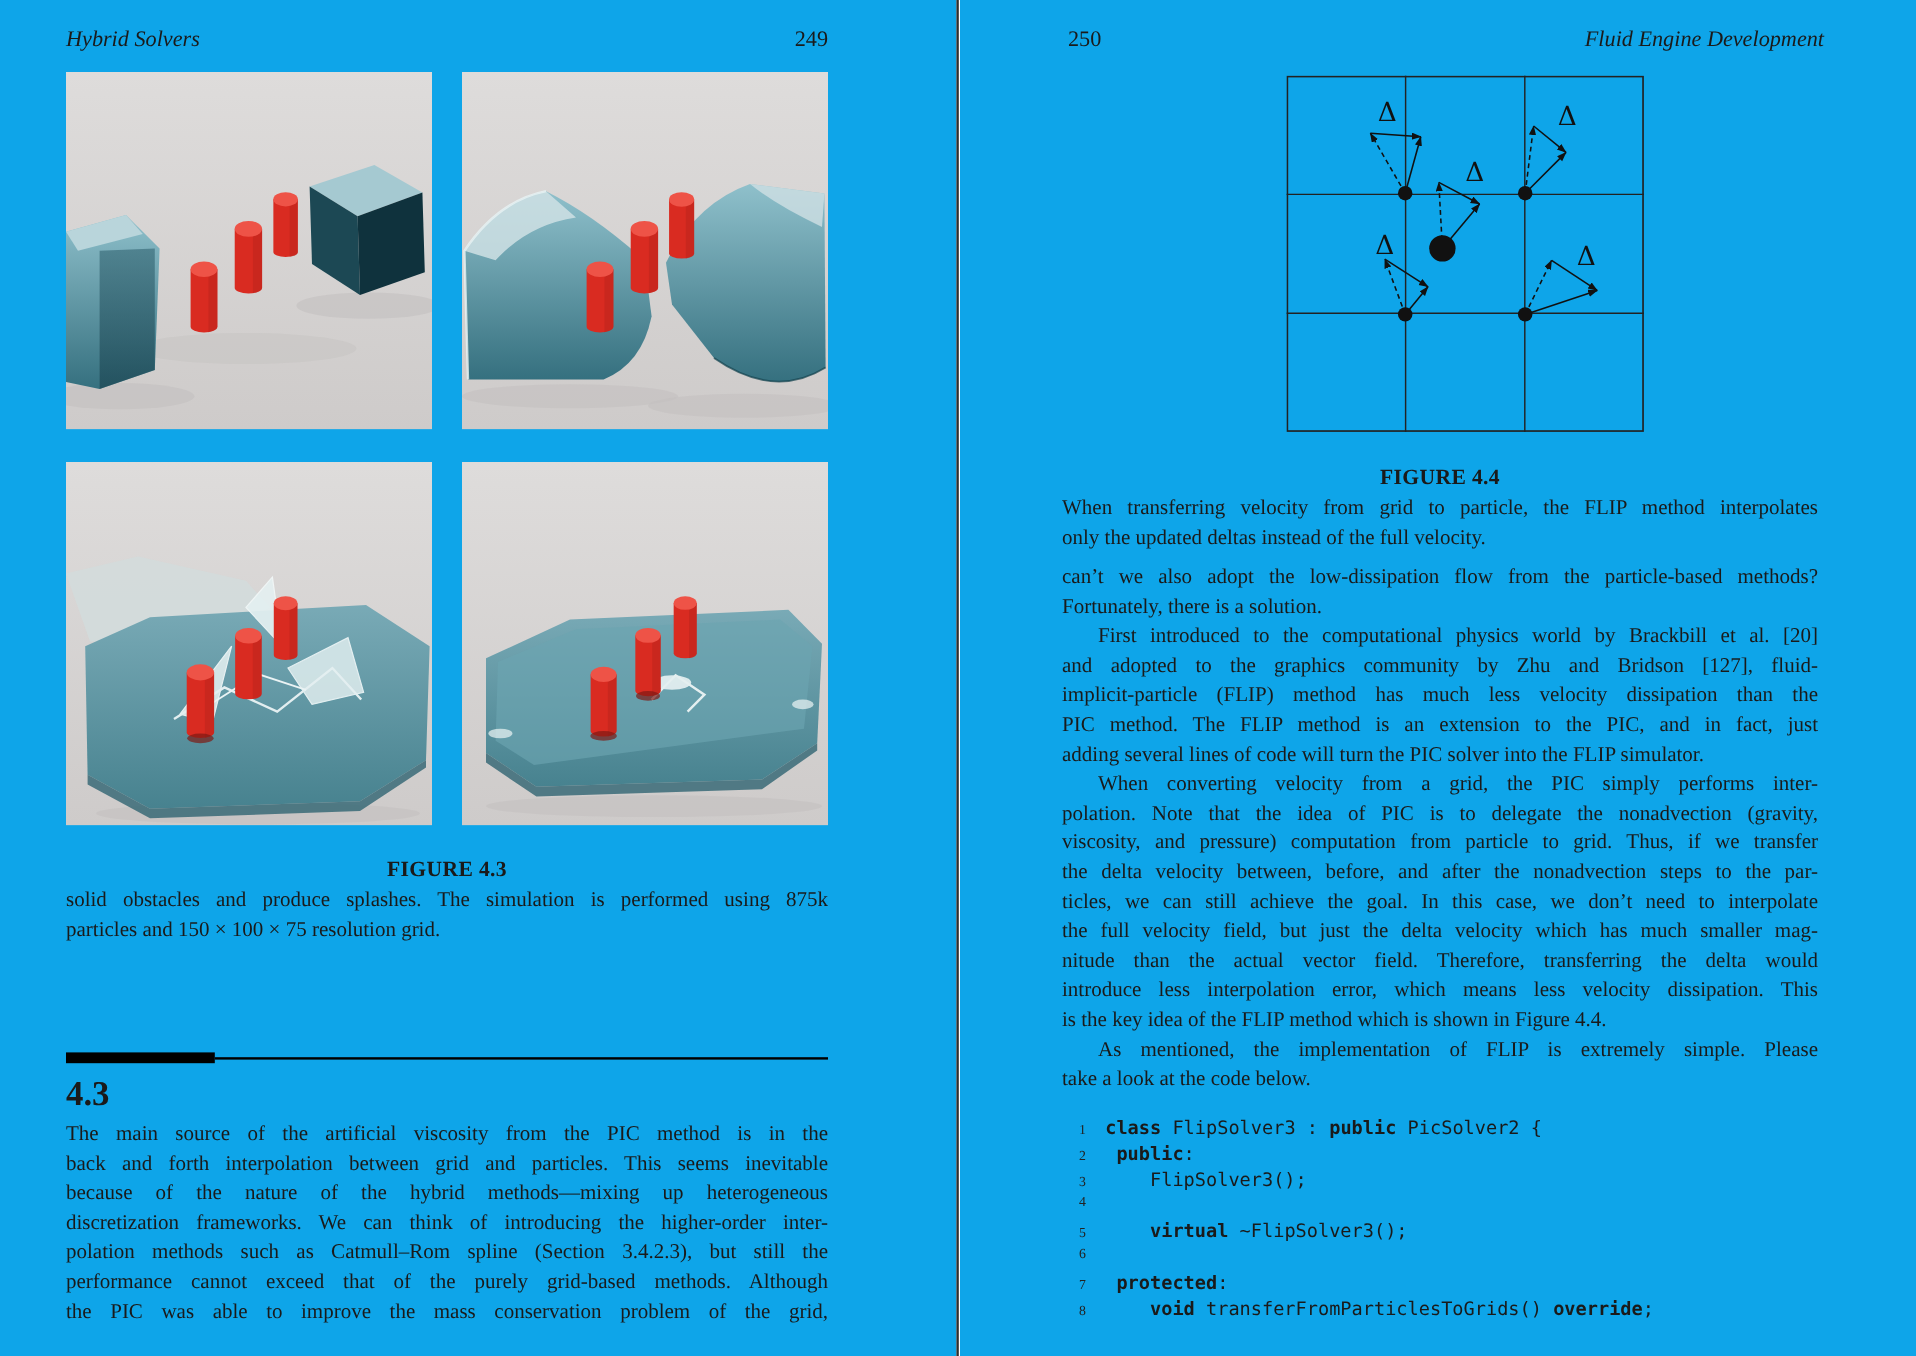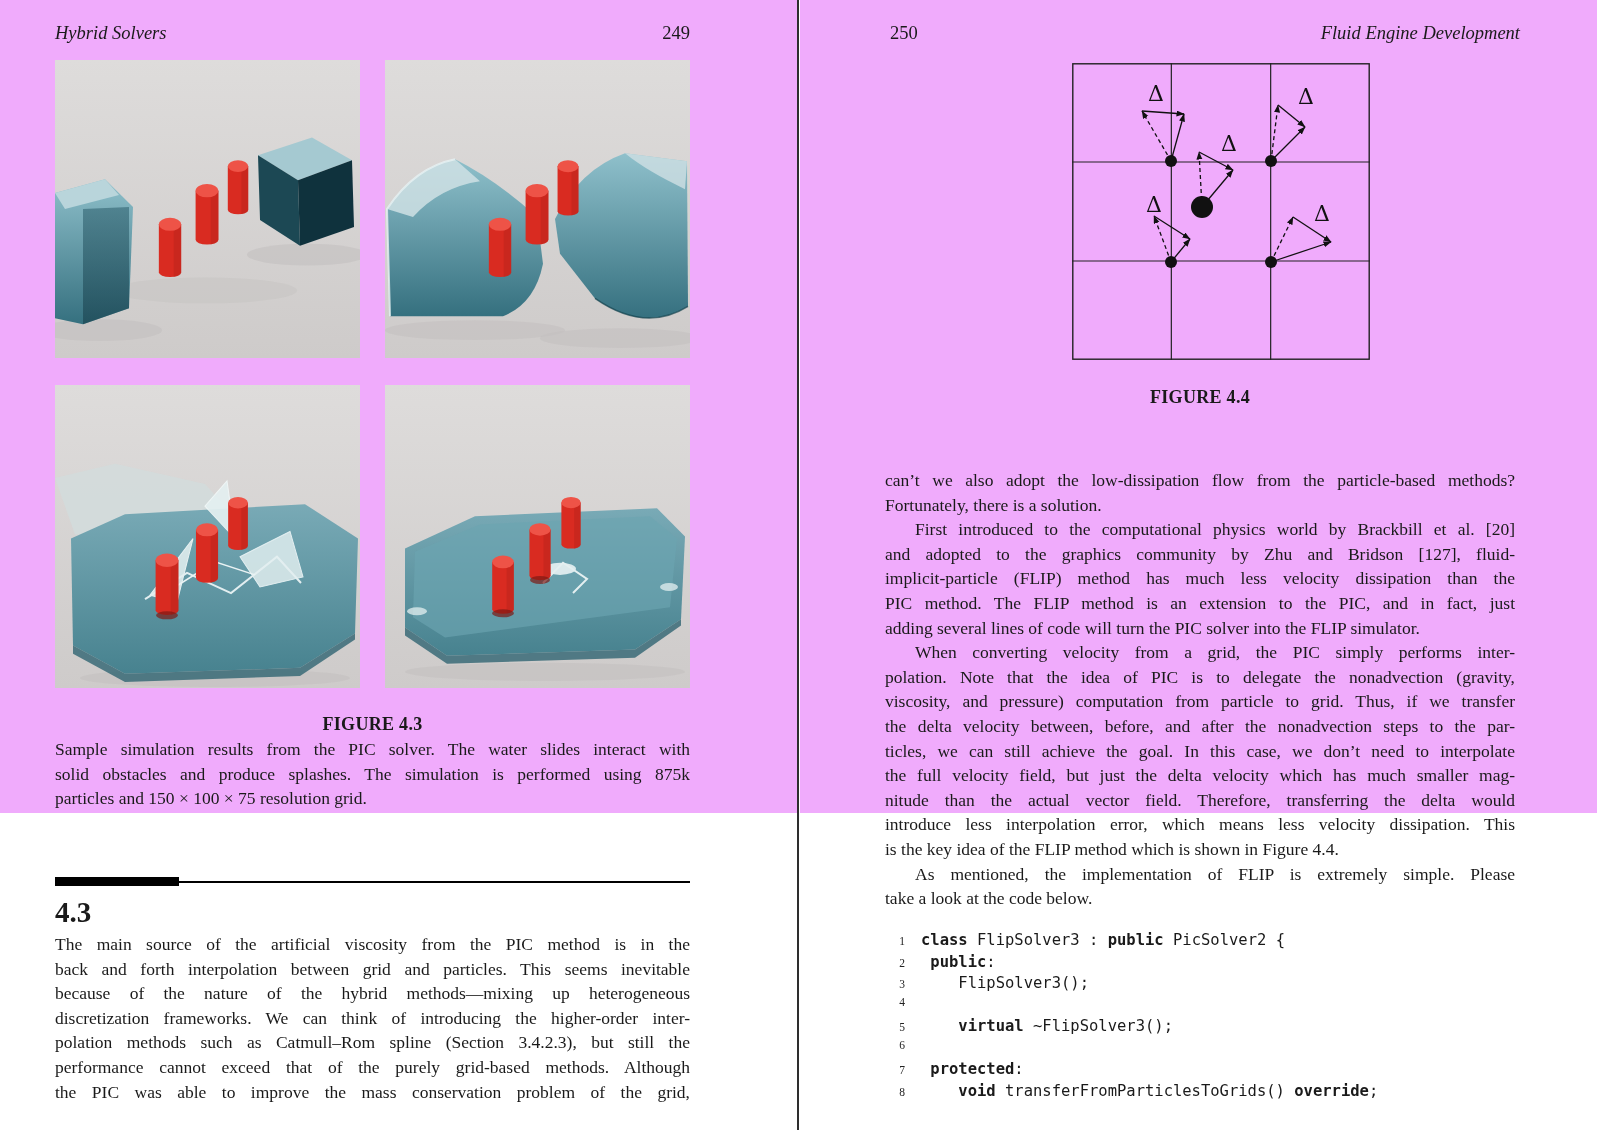--- a/index.html
+++ b/index.html
@@ -8,7 +8,7 @@
     background:#ffffff;color:#1a1a1a;
     font-family:"Liberation Serif", serif;
   }
-  .page{position:absolute;top:0;height:813px;background:#f0abfc;}
+  .page{position:absolute;top:0;height:1130px;background:#0ea5e9;}
   .page-left{left:0;width:797px;}
   .page-right{left:800px;width:797px;}
   .page-divider{position:absolute;top:0;left:797px;width:2px;height:1130px;background:#2e2e2e;}

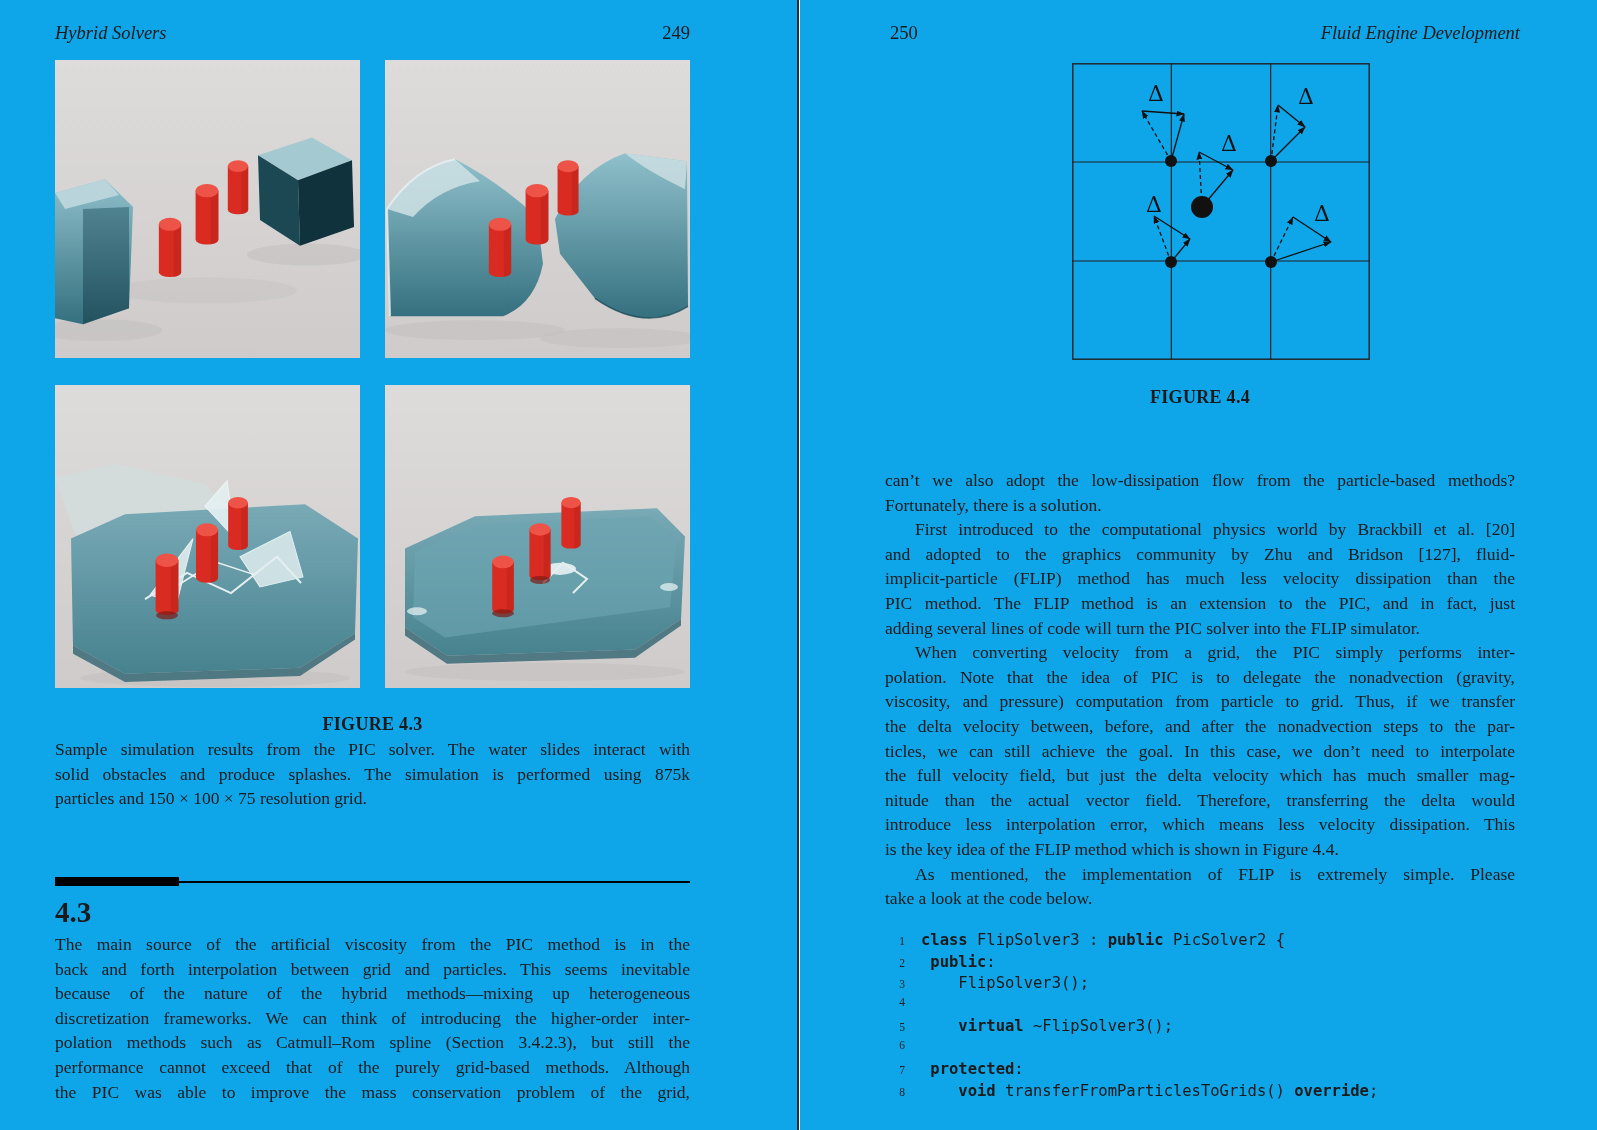--- a/index.html
+++ b/index.html
@@ -237,6 +237,10 @@
 
   <div class="caption-block" style="left:85px;top:385px;width:630px;">
     <div class="figure-label">FIGURE 4.4</div>
+    <div>
+        <div class="tline">When transferring velocity from grid to particle, the FLIP method interpolates</div>
+        <div class="tline flush">only the updated deltas instead of the full velocity.</div>
+      </div>
   </div>
 
   <div id="paragraphs" class="text-column" style="left:85px;top:468px;width:630px;">

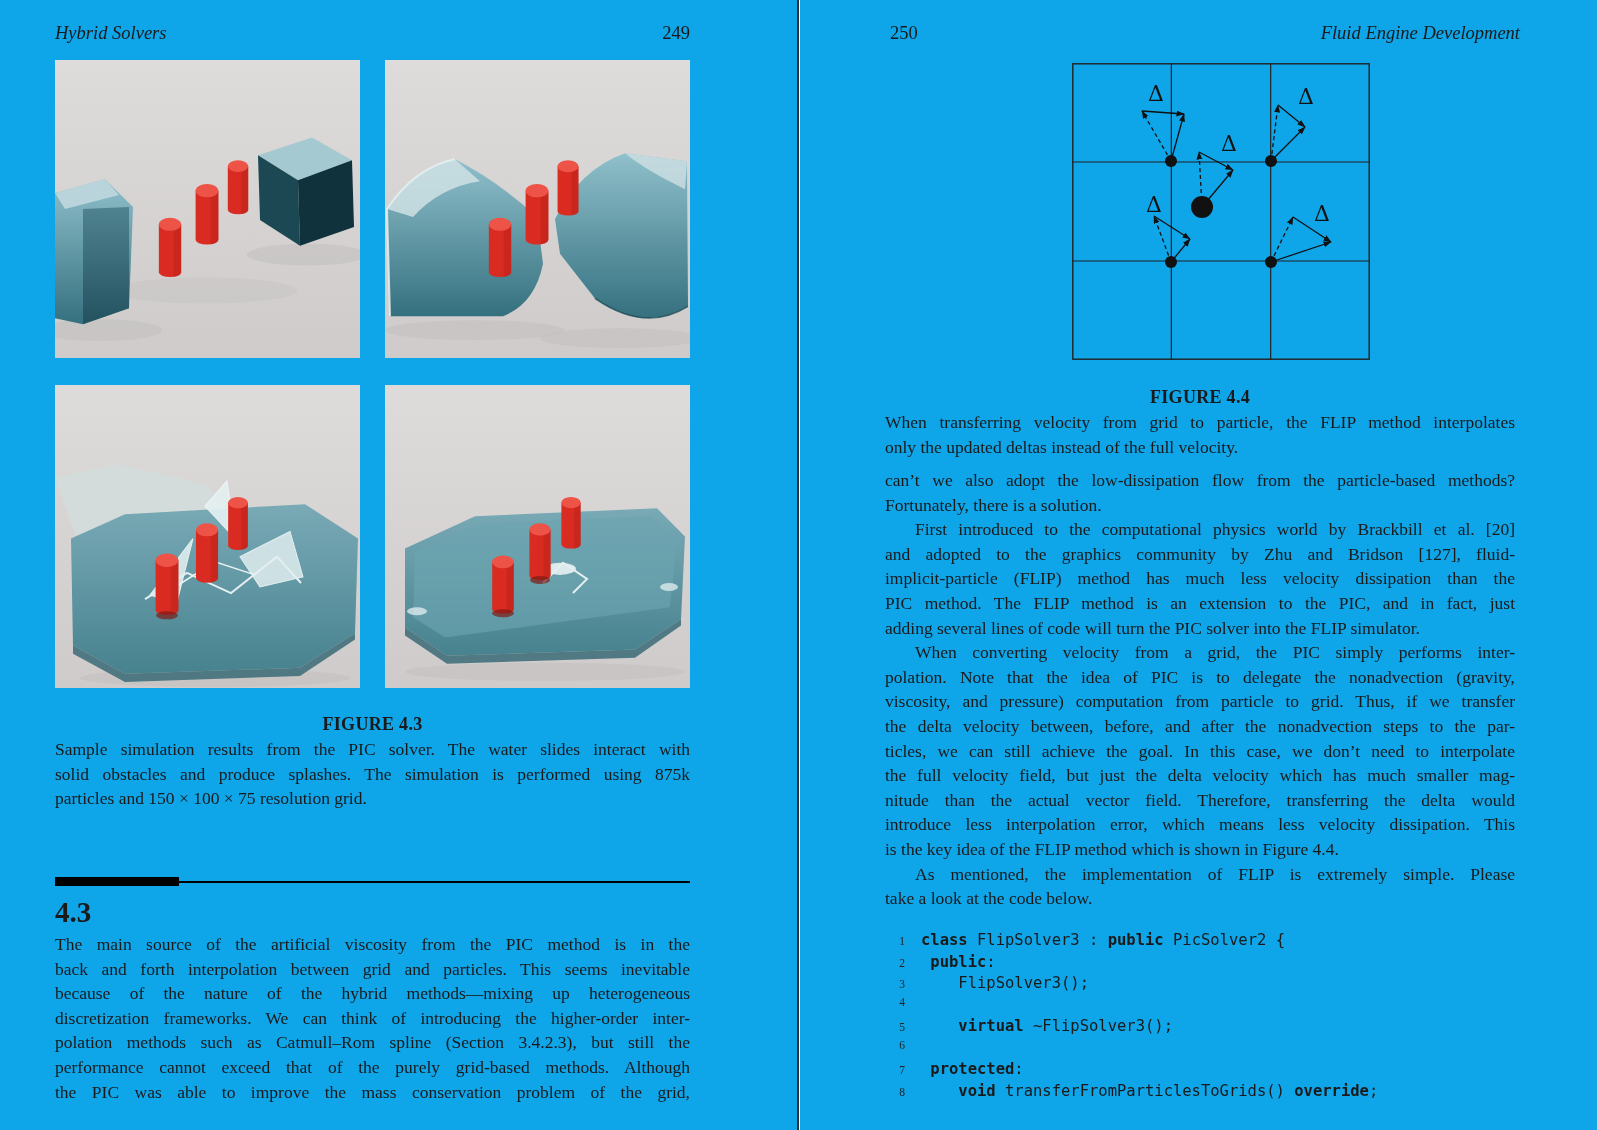--- a/index.html
+++ b/index.html
@@ -162,7 +162,6 @@
   <div class="caption-block" style="left:55px;top:712px;width:635px;">
     <div class="figure-label">FIGURE 4.3</div>
     <div>
-        <div class="tline">Sample simulation results from the PIC solver. The water slides interact with</div>
         <div class="tline">solid obstacles and produce splashes. The simulation is performed using 875k</div>
         <div class="tline flush">particles and 150 × 100 × 75 resolution grid.</div>
       </div>

